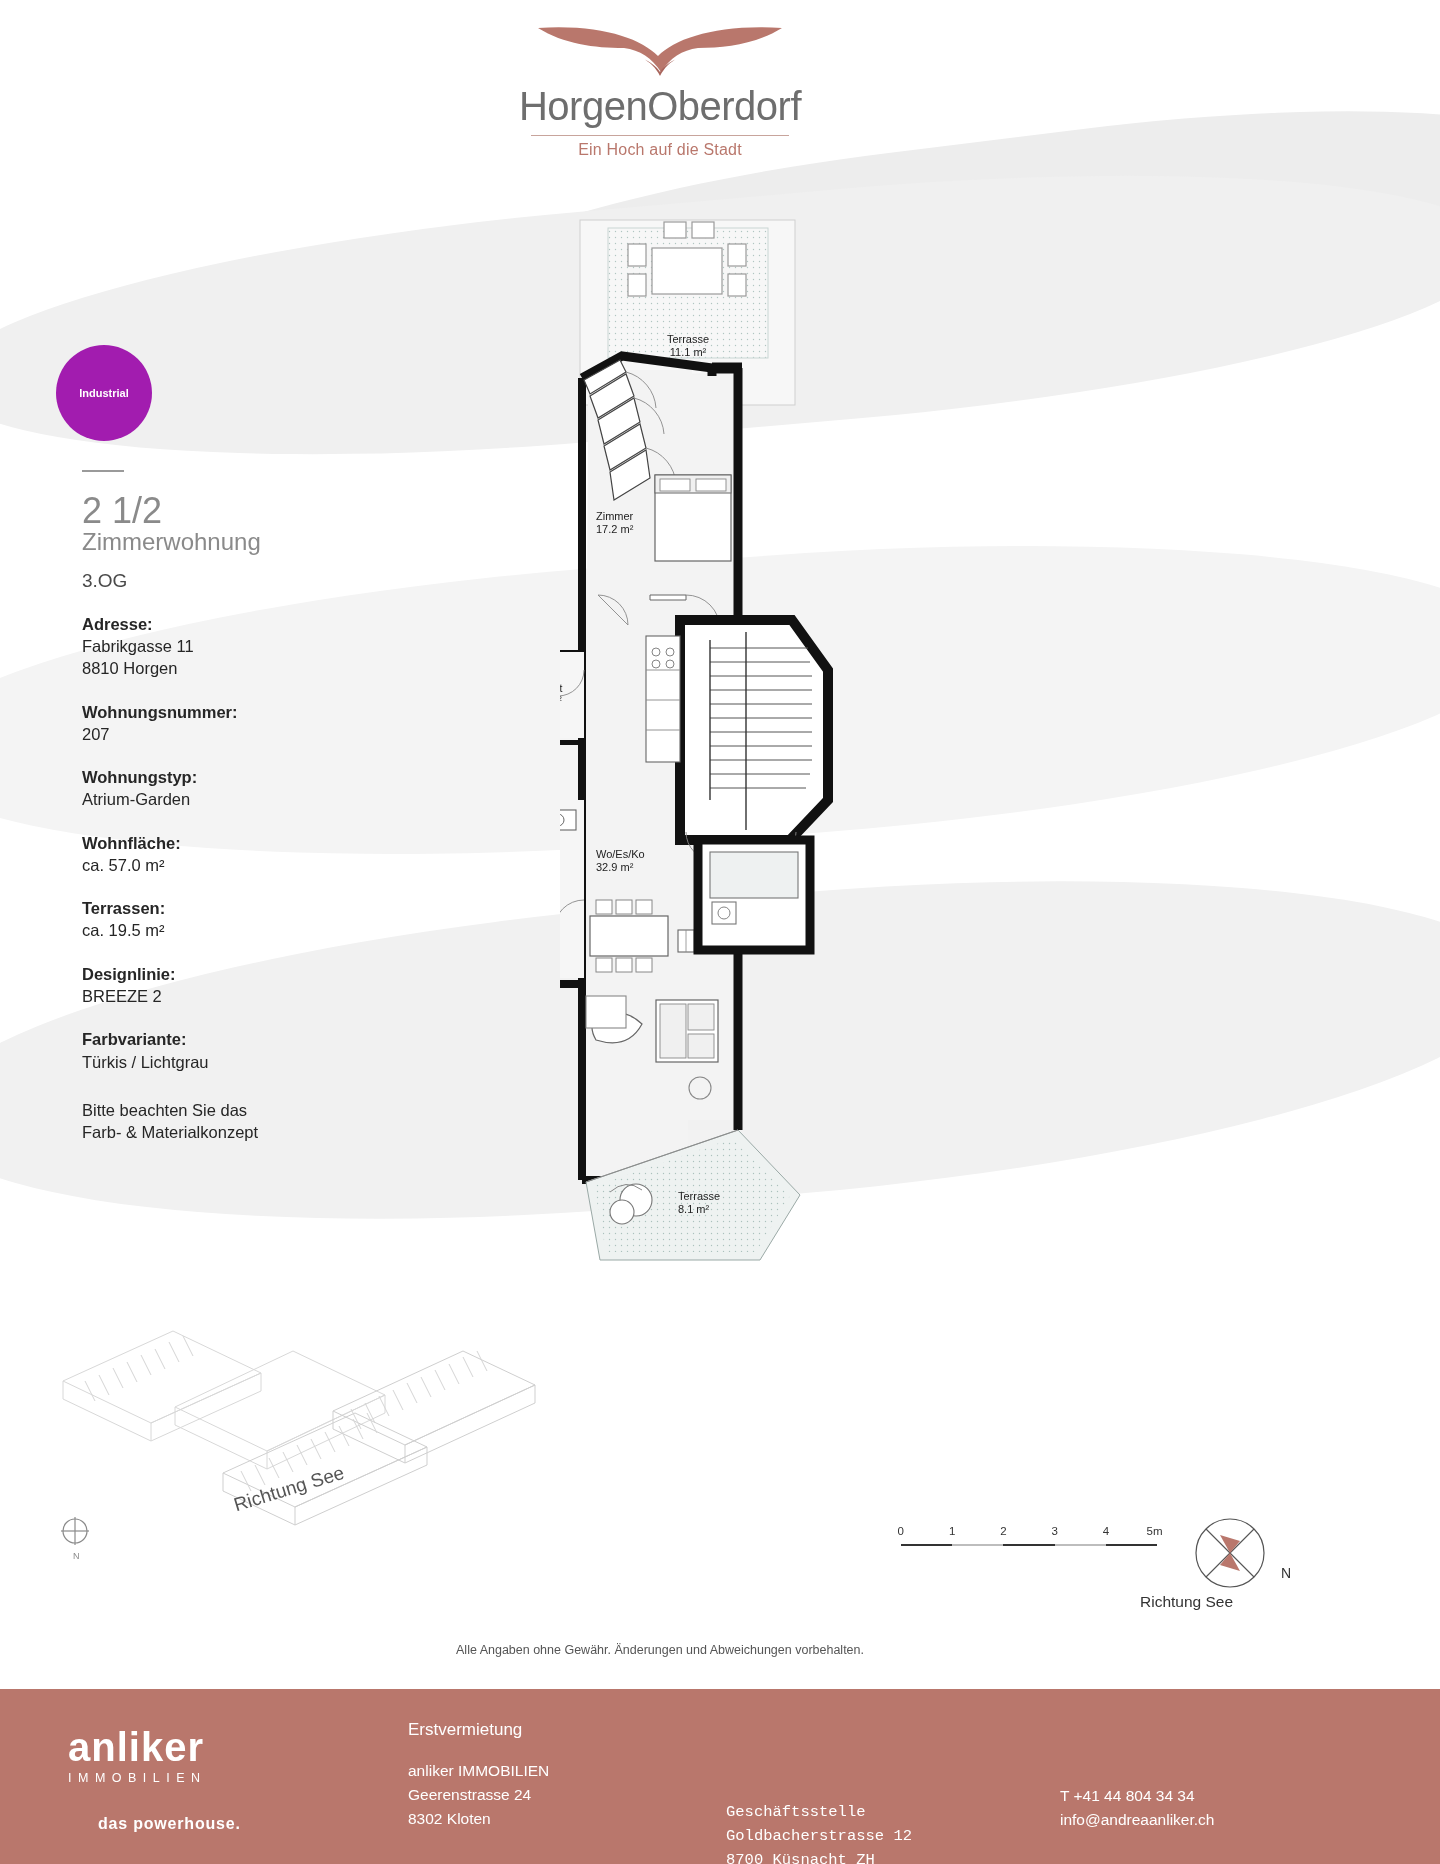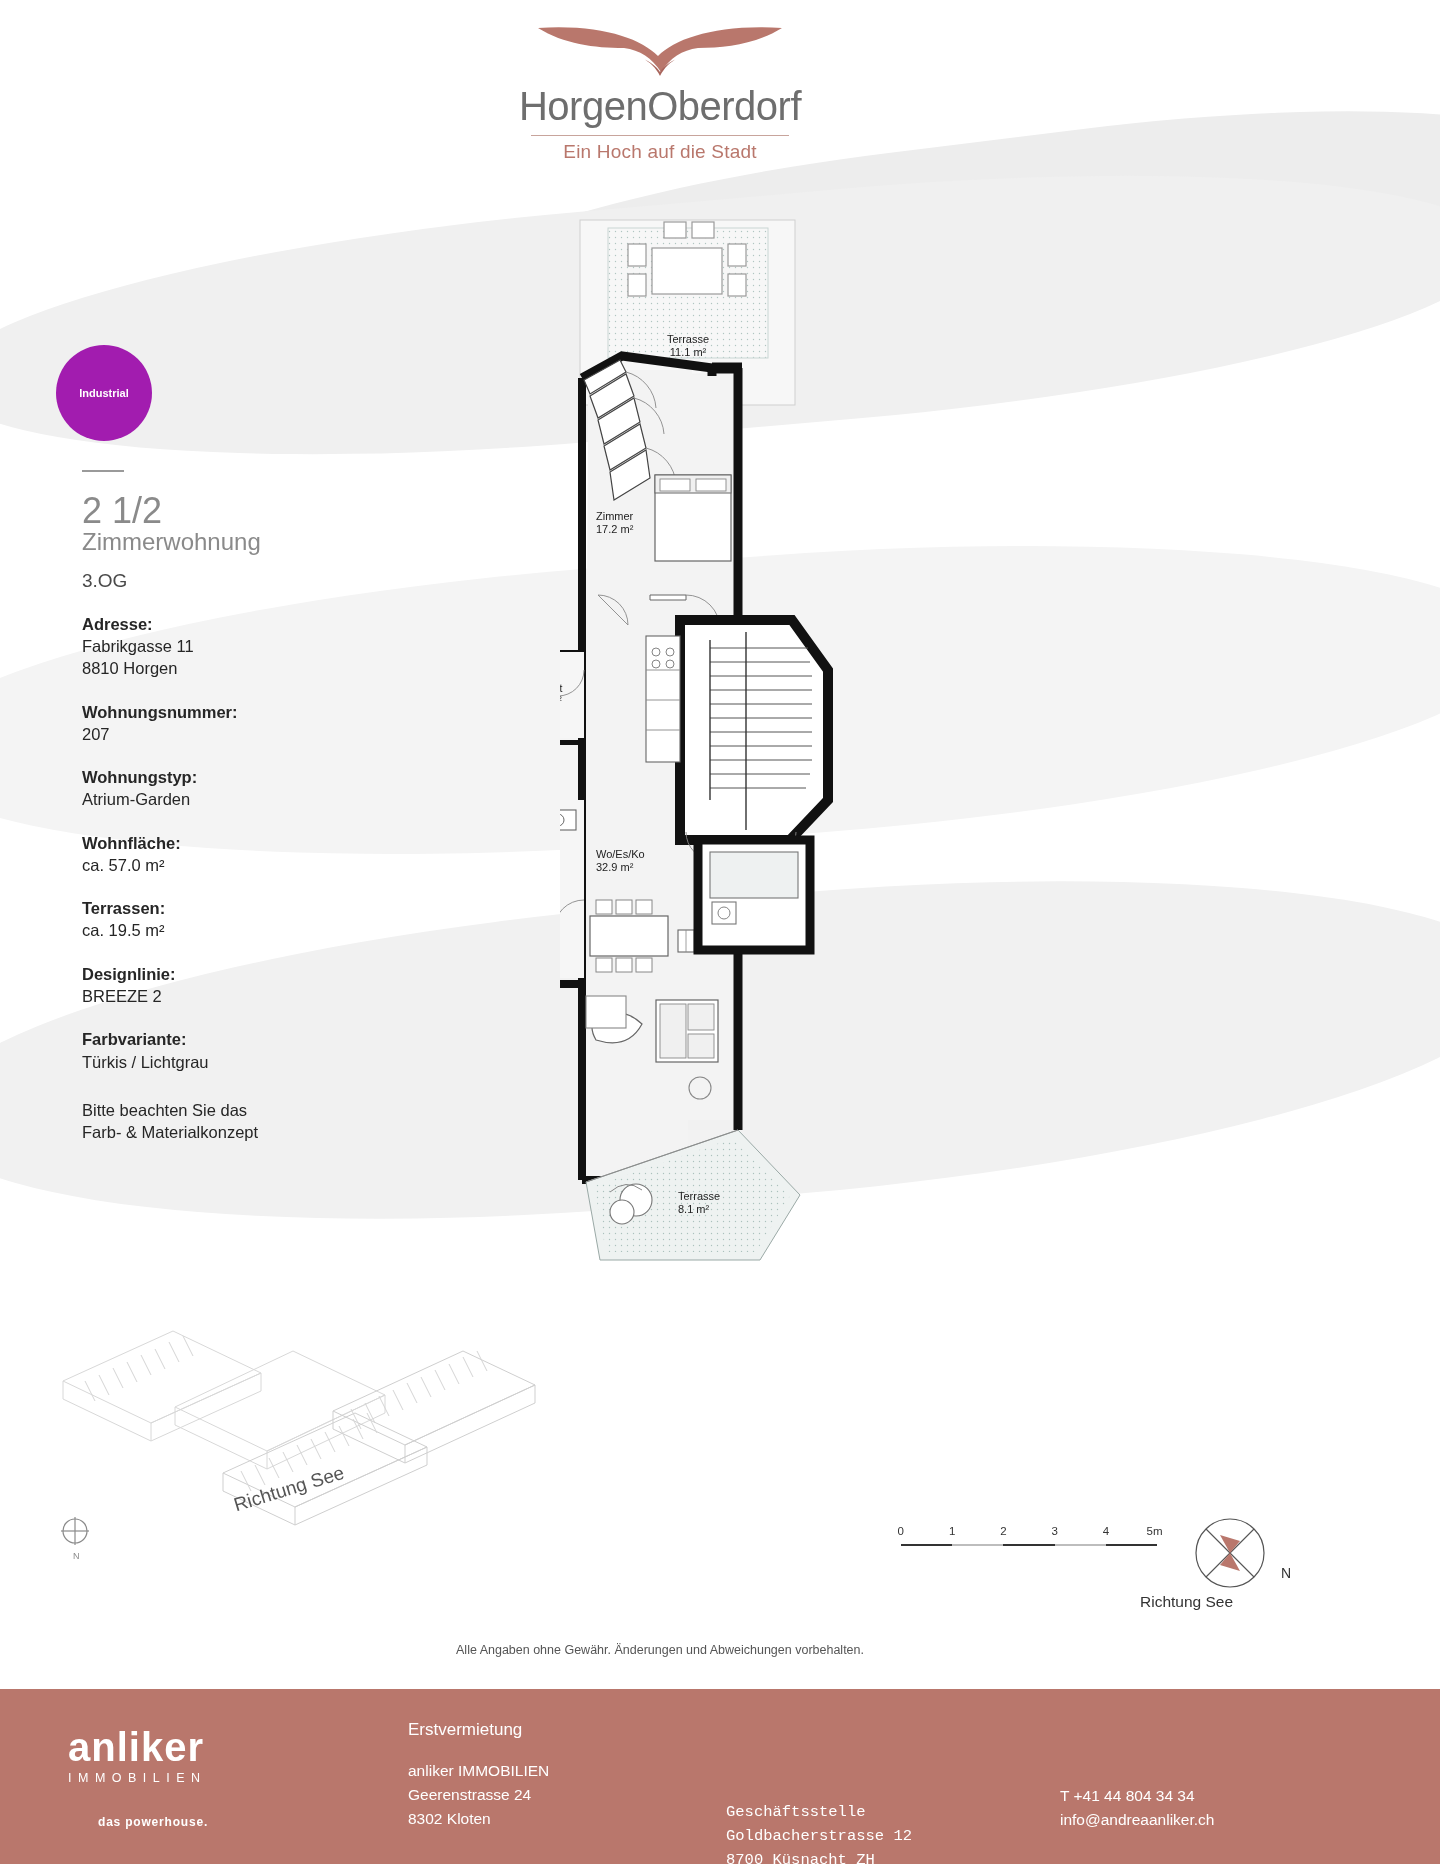--- a/index.html
+++ b/index.html
@@ -52,7 +52,7 @@
   .logo-rule {
     width: 258px; height: 1px; background: #c8a49c; margin: 6px auto 5px;
   }
-  .logo-sub { font-size: 19px; color: #b9776c; letter-spacing: 0.2px; }
+  .logo-sub { font-size: 16px; color: #b9776c; letter-spacing: 0.2px; }
 
   
   .badge {

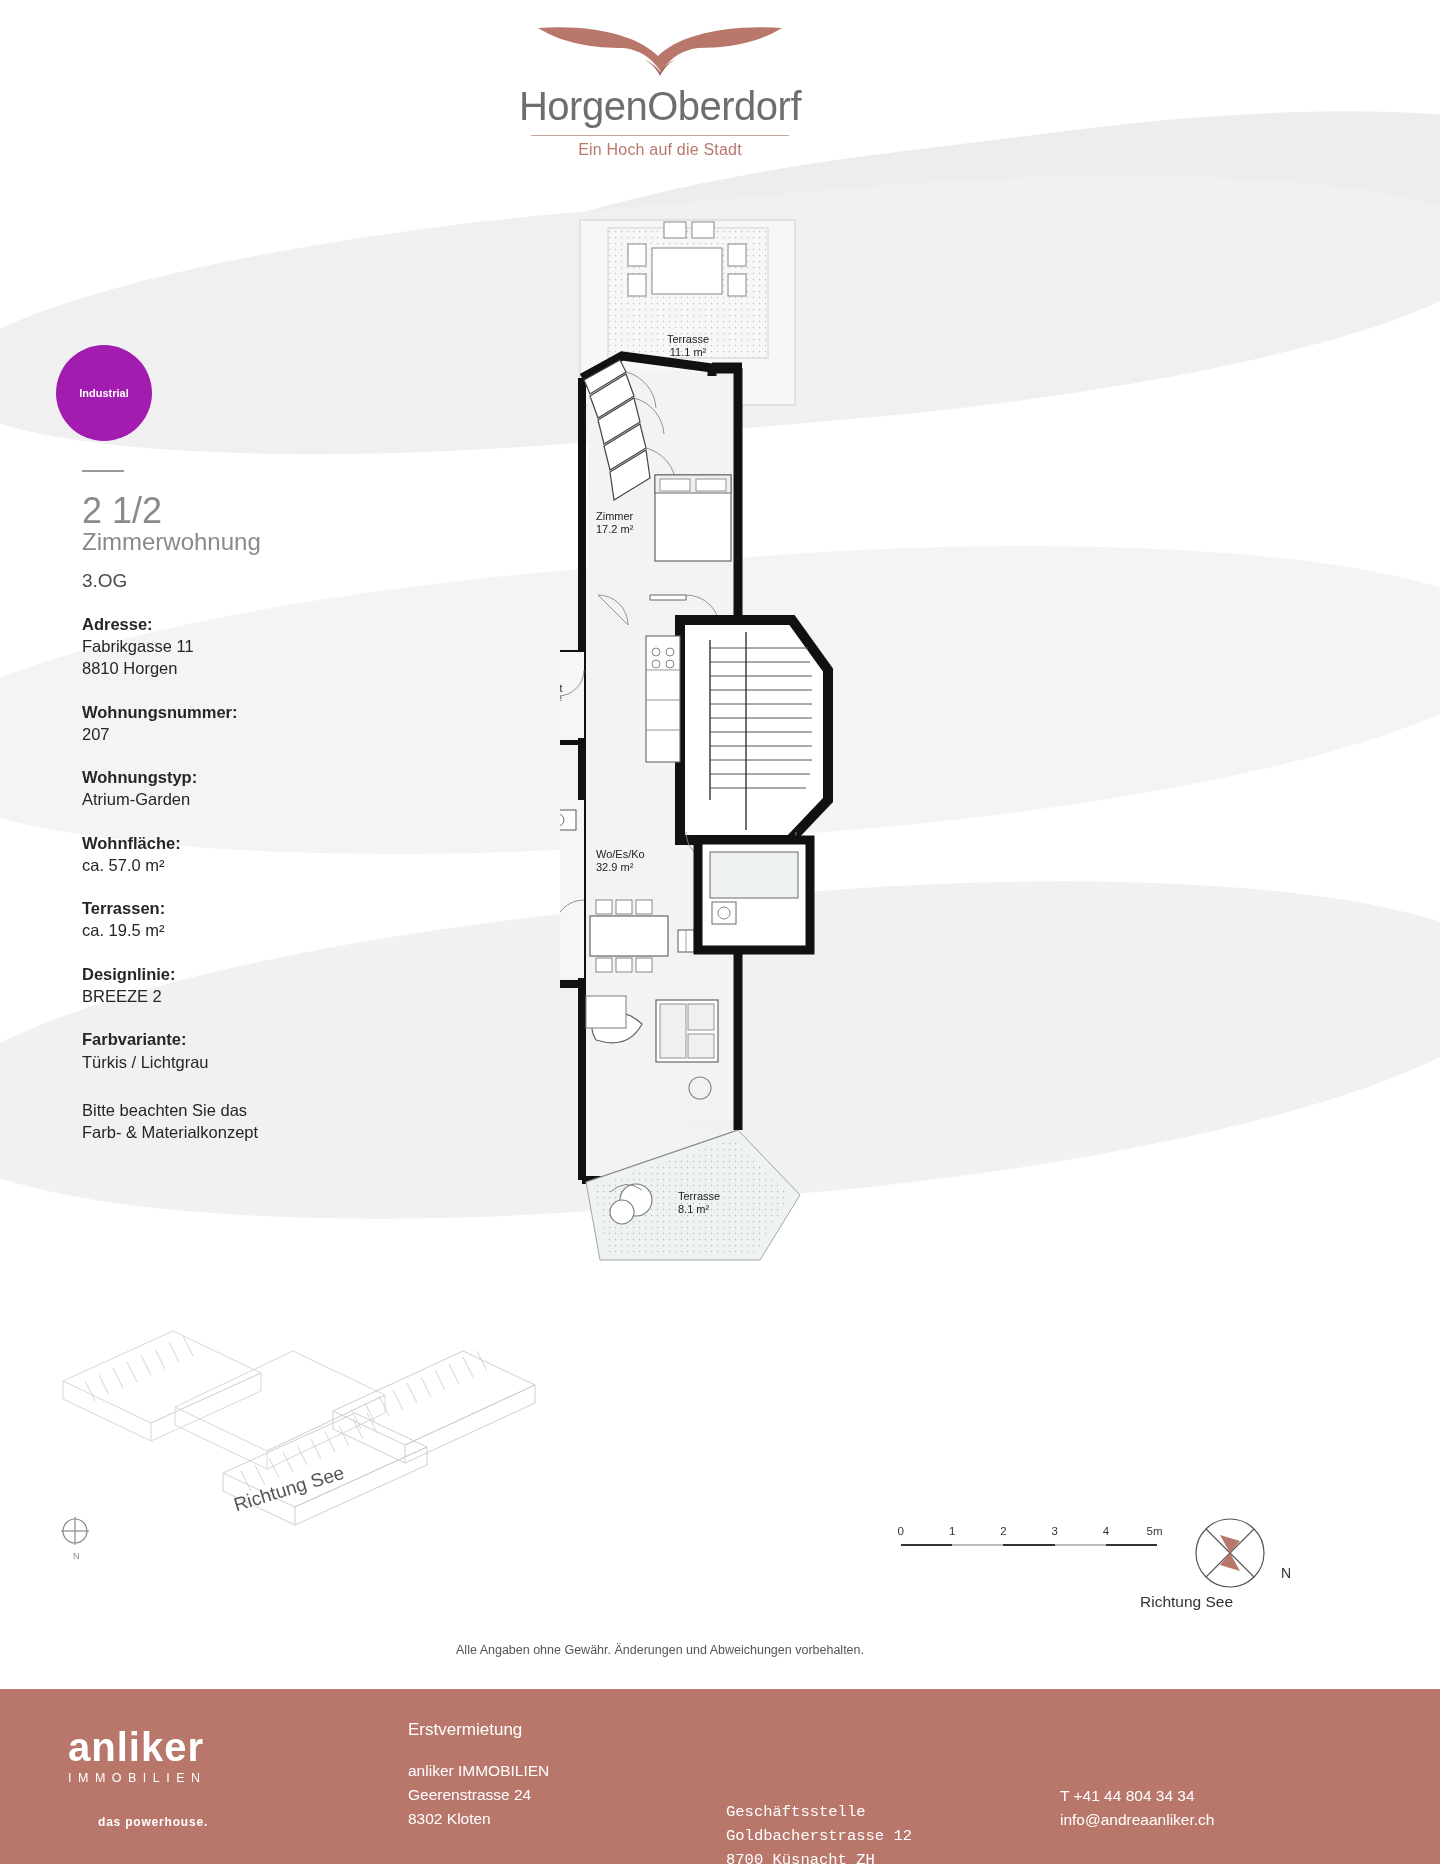--- a/index.html
+++ b/index.html
@@ -109,7 +109,7 @@
   .footer-logo { position: absolute; left: 68px; top: 38px; width: 240px; }
   .anliker { font-size: 40px; font-weight: bold; letter-spacing: 1px; line-height: 1; }
   .immobilien { font-size: 12.5px; letter-spacing: 6.5px; margin-top: 4px; }
-  .powerhouse { font-size: 12px; font-weight: bold; letter-spacing: 0.8px; margin-top: 30px; margin-left: 30px; }
+  .powerhouse { font-size: 16px; font-weight: bold; letter-spacing: 0.8px; margin-top: 30px; margin-left: 30px; }
   .f-col { position: absolute; font-size: 15.5px; line-height: 1.55; }
   .f-head { font-size: 17px; margin-bottom: 16px; }
   .f1 { left: 408px; top: 28px; }

